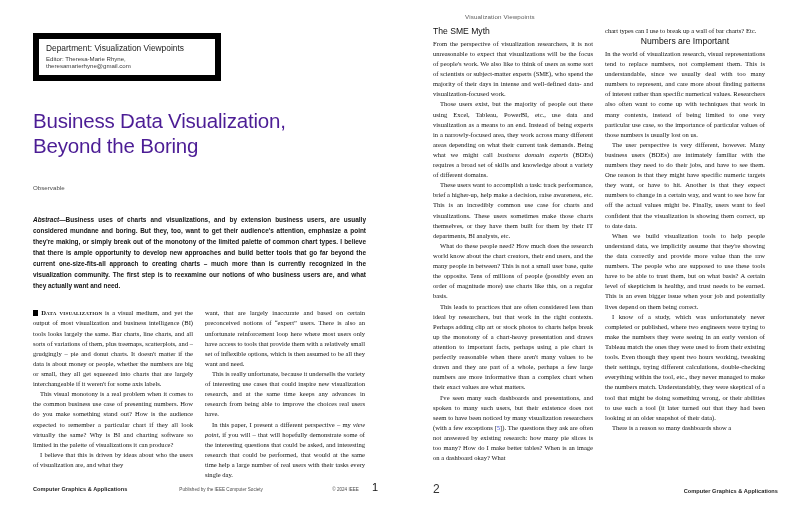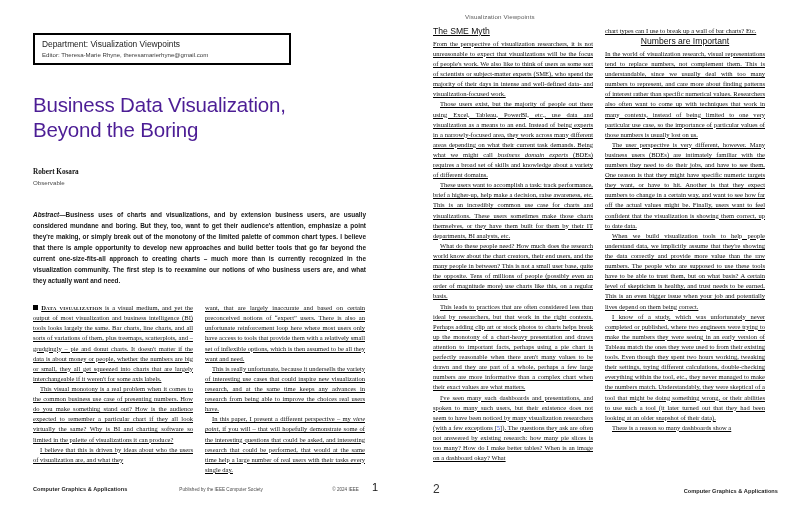--- a/index.html
+++ b/index.html
@@ -111,7 +111,6 @@
     display: flex;
     gap: 12px;
     margin-top: 17px;
-    text-decoration: underline;
   }
   .col { width: 160px; }
   .page-right .cols { margin-top: 6px; gap: 12px; }

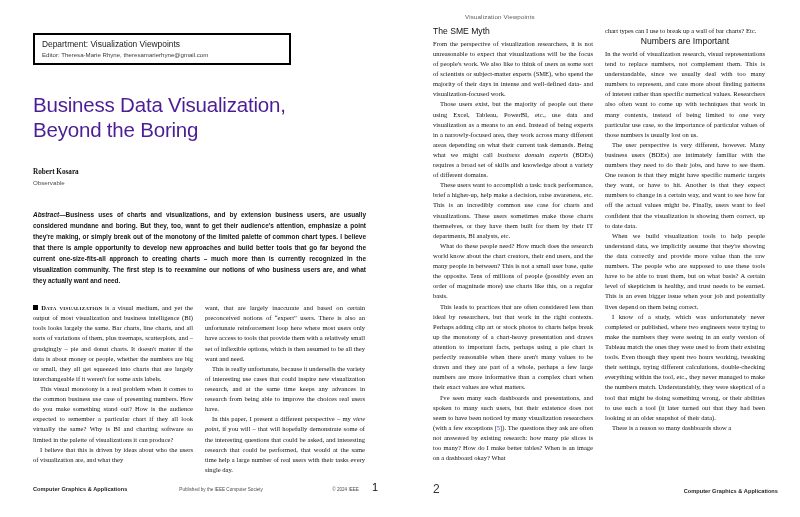--- a/index.html
+++ b/index.html
@@ -43,9 +43,9 @@
   
   .dept-box {
     margin-top: 33px;
-    border: 2px solid #000000;
+    border: 6px solid #000000;
     padding: 4px 7px 5px 7px;
-    width: 258px;
+    width: 188px;
     box-sizing: border-box;
   }
   .dept-line1 {

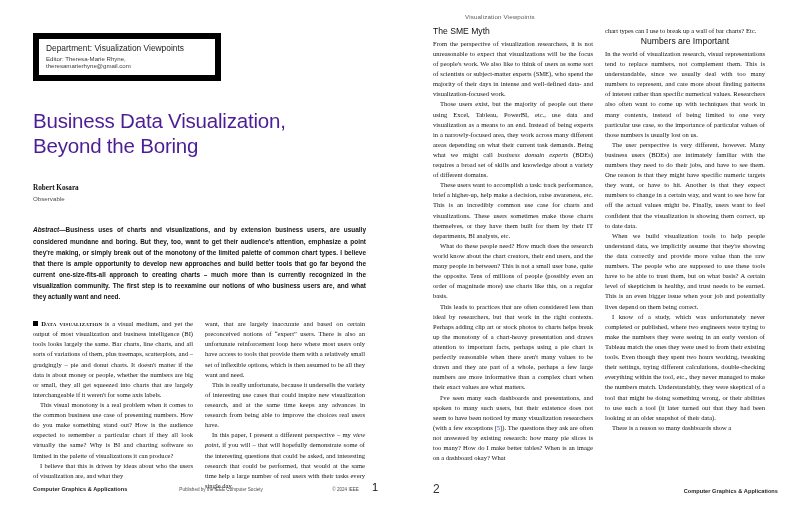--- a/index.html
+++ b/index.html
@@ -223,7 +223,6 @@
     </div>
 
     <div class="author-block">
-      <div class="author-name">Robert Kosara</div>
       <div class="author-affil">Observable</div>
     </div>
 

